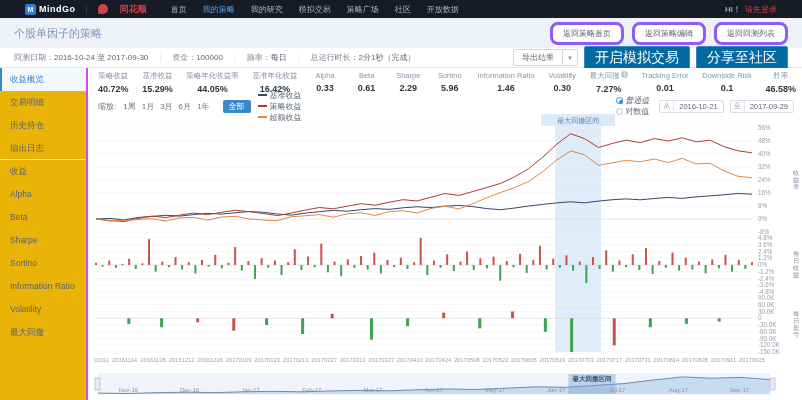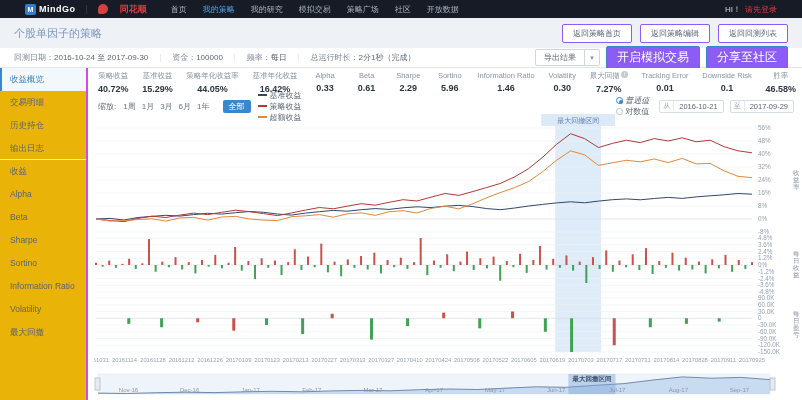--- a/index.html
+++ b/index.html
@@ -26,7 +26,7 @@
   .titlebar { height:30px; display:flex; align-items:center; padding:0 14px; }
   .page-title { font-size:11px; color:#7a96bd; }
   .title-btns { margin-left:auto; display:flex; gap:8px; }
-  .tbtn { background:#fff; border:1px solid #8b5cf6; color:#5c6673; font-size:8px; padding:3px 10px; border-radius:2px; cursor:pointer; }
+  .tbtn { background:#fff; border:3px solid #8b5cf6; color:#5c6673; font-size:8px; padding:3px 10px; border-radius:8px; cursor:pointer; }
 
   
   .infobar { height:20px; background:#fff; border-bottom:1px solid #e3e7ed; display:flex; align-items:center; padding:0 14px; font-size:8px; color:#7b8694; }

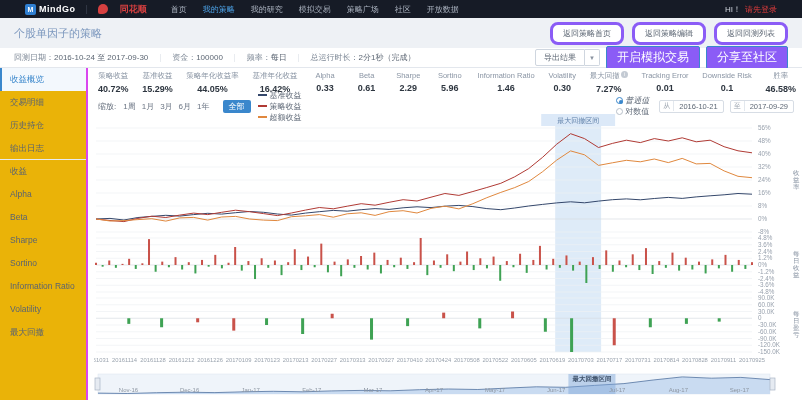--- a/index.html
+++ b/index.html
@@ -36,7 +36,7 @@
   .export-grp { display:flex; }
   .export-btn { background:#fff; border:1px solid #cfd6df; color:#5c6673; font-size:8px; padding:2px 8px; border-radius:2px 0 0 2px; cursor:pointer; }
   .export-caret { background:#fff; border:1px solid #cfd6df; border-left:none; color:#8a93a0; font-size:6px; padding:2px 4px; border-radius:0 2px 2px 0; cursor:pointer; display:flex; align-items:center; }
-  .bluebtn { background:#8b5cf6; border:1px solid #3a87cc; color:#fff; font-size:12px; padding:2px 10px; border-radius:2px; cursor:pointer; }
+  .bluebtn { background:#0369a1; border:1px solid #3a87cc; color:#fff; font-size:14px; padding:2px 10px; border-radius:2px; cursor:pointer; }
 
   
   .content { display:flex; height:332px; }

